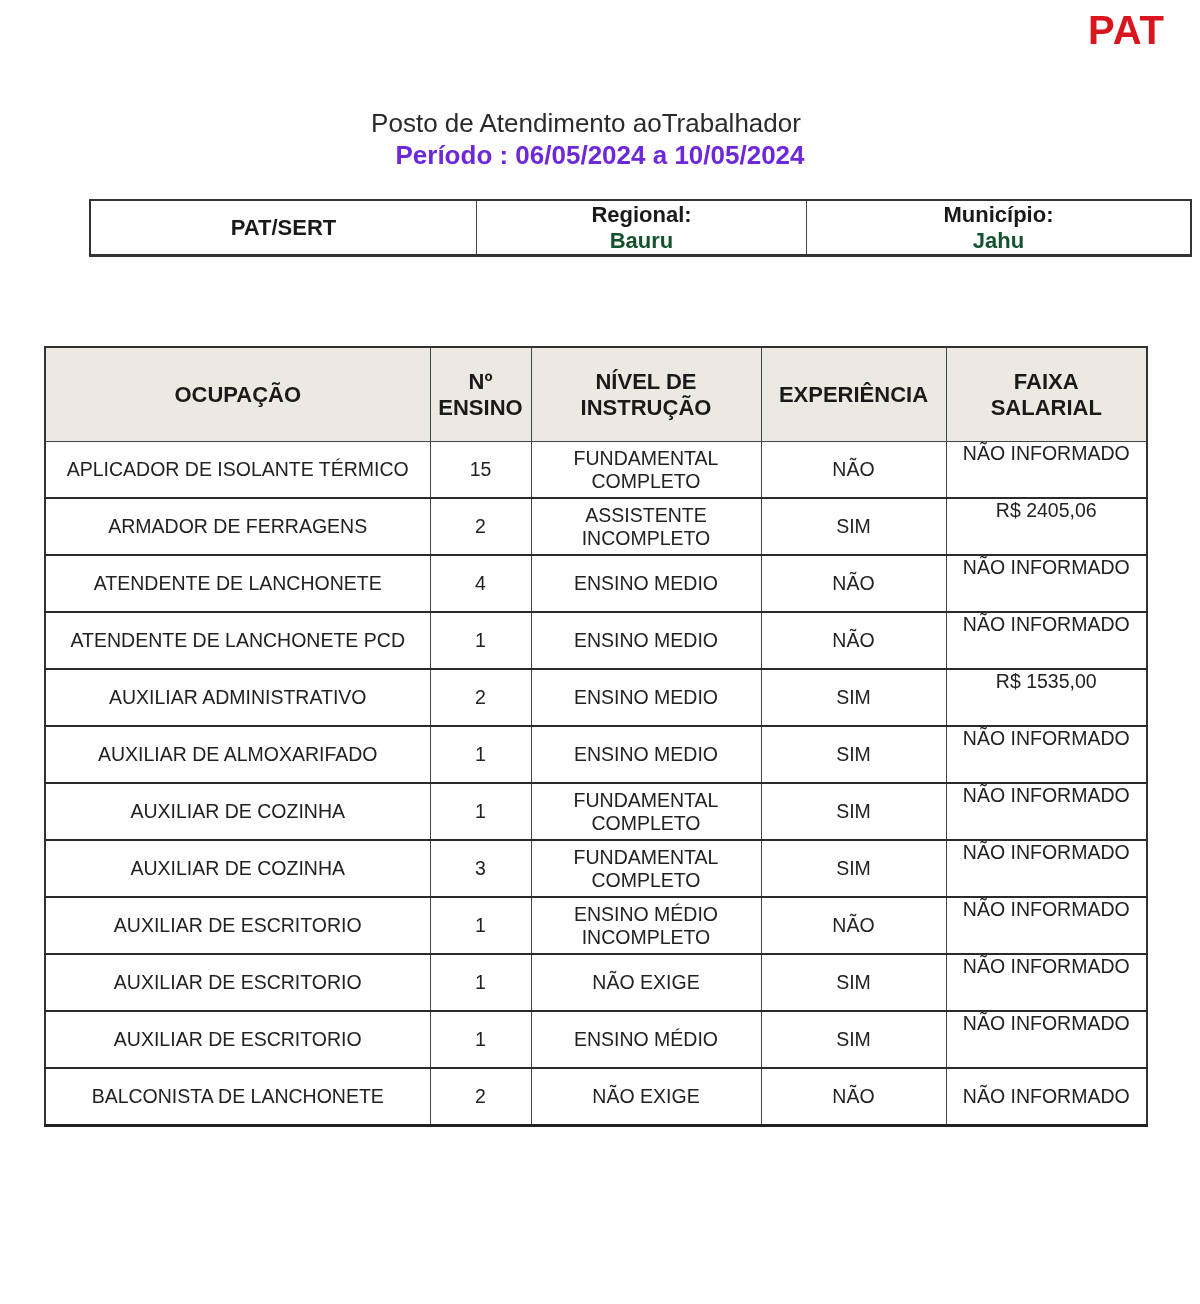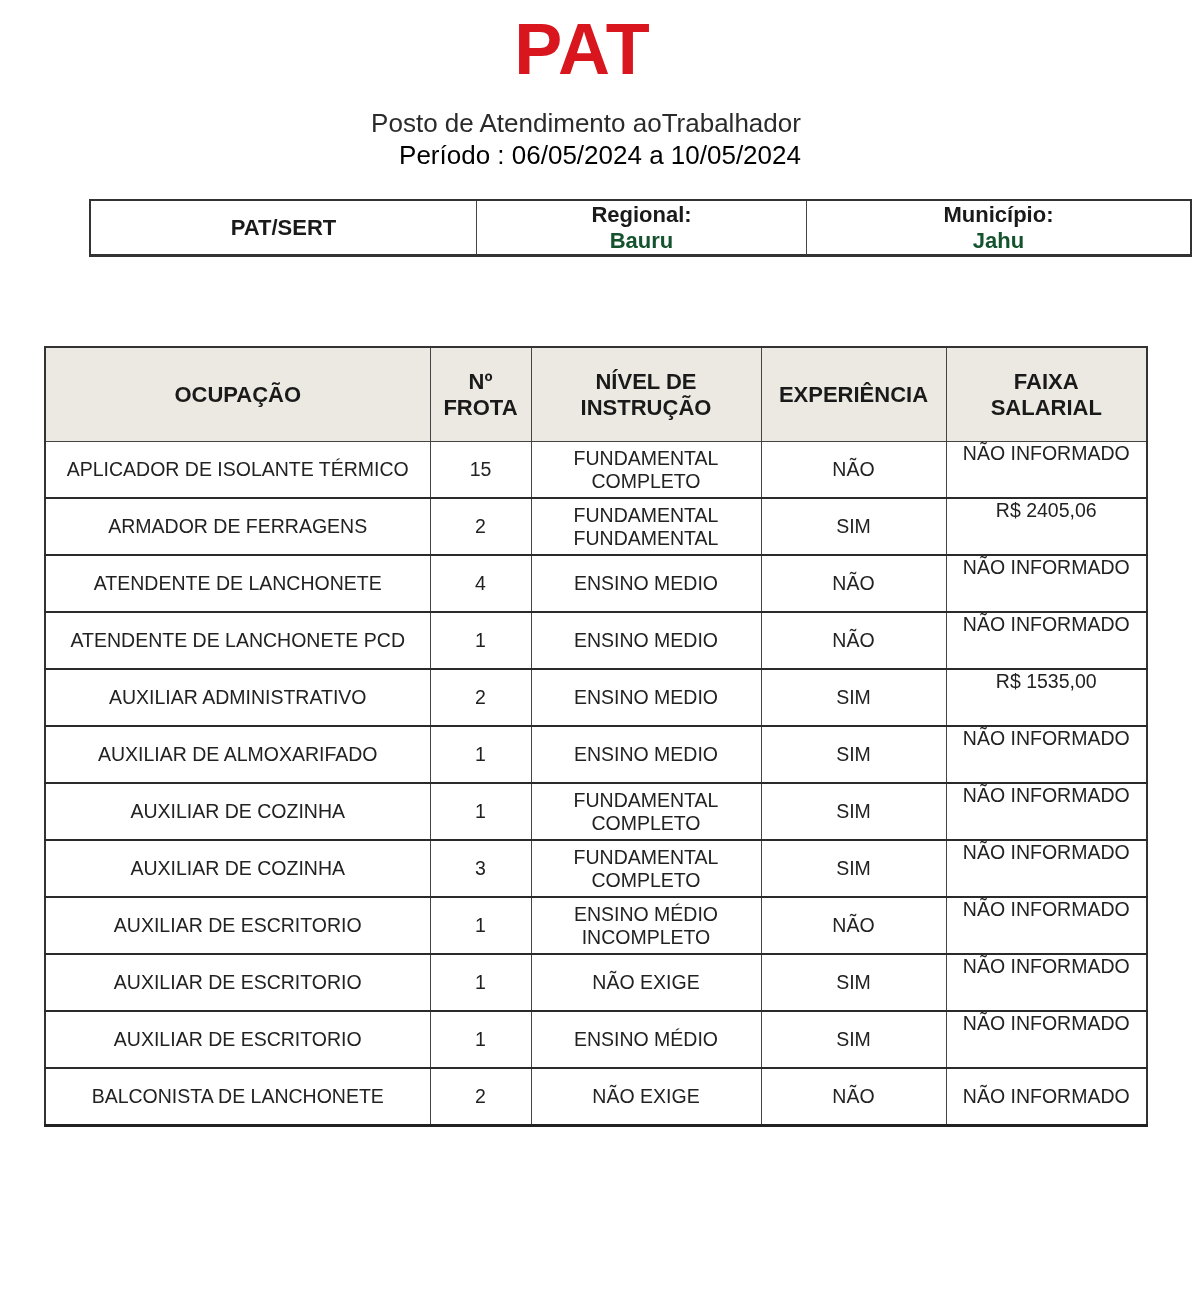--- a/index.html
+++ b/index.html
@@ -8,8 +8,8 @@
     font-family: "Liberation Sans", sans-serif; color: #1a1a1a;
   }
   .title {
-    position: absolute; left: 0; width: 1165px; top: 8px; text-align: center;
-    font-size: 72px; font-weight: bold; color: #d9151e; letter-spacing: 1px;
+    position: absolute; left: 0; width: 1165px; top: 8px; text-align: right;
+    font-size: 40px; font-weight: bold; color: #d9151e; letter-spacing: 1px;
   }
   .subtitle {
     position: absolute; left: 0; width: 1172px; top: 108px; text-align: center;

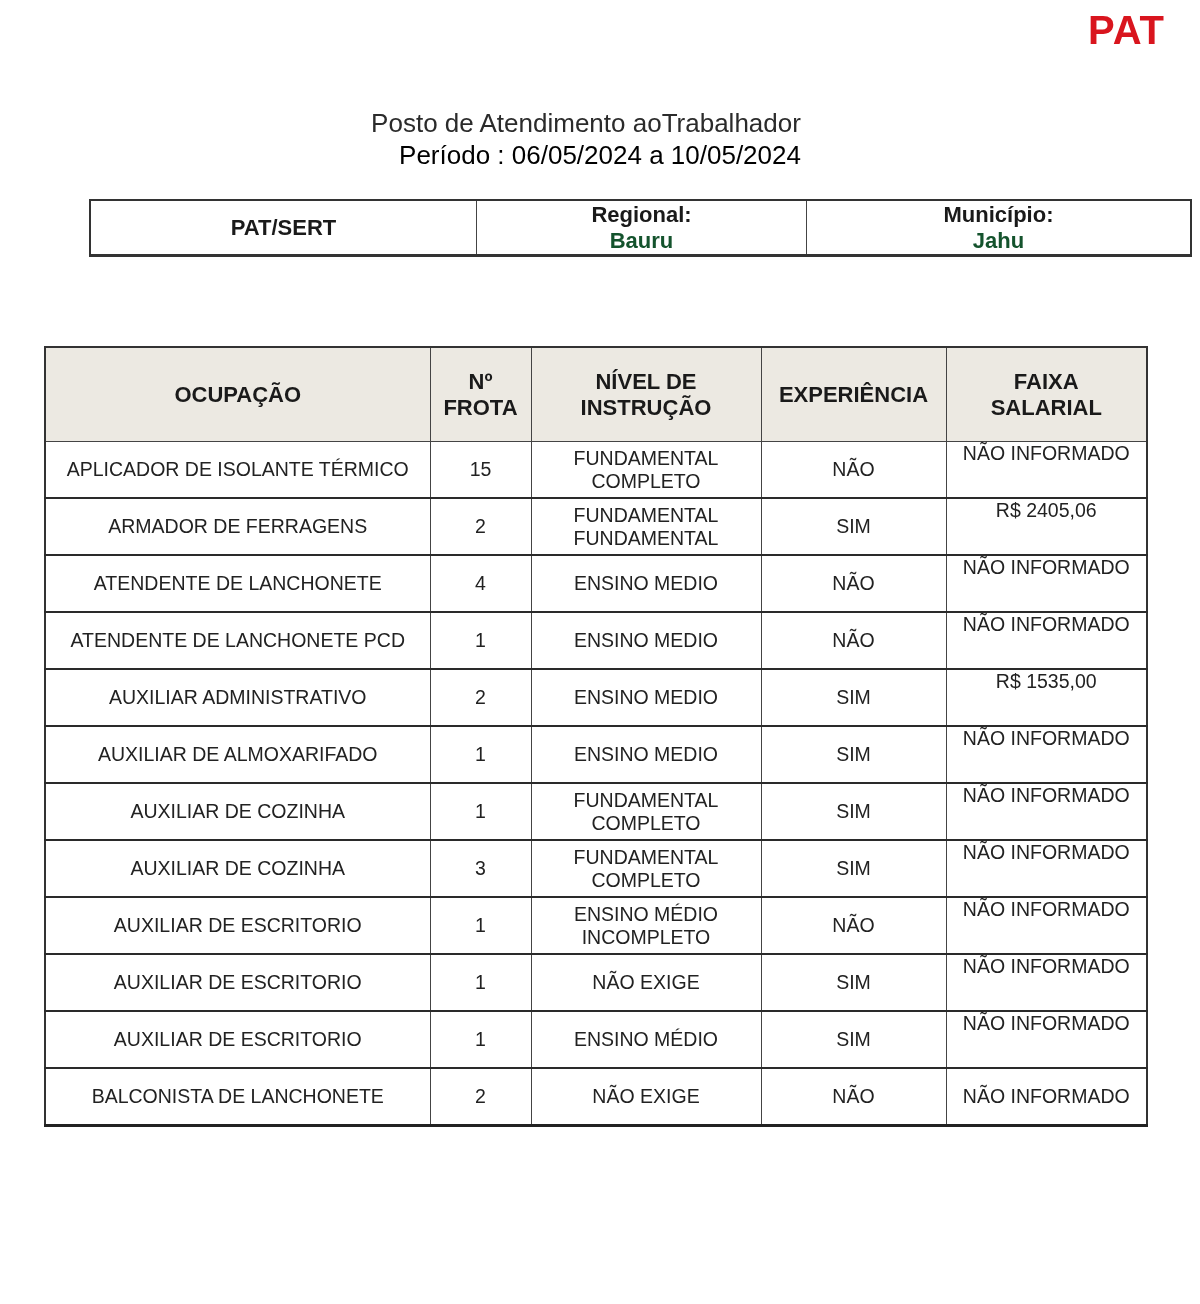--- a/index.html
+++ b/index.html
@@ -17,7 +17,7 @@
   }
   .period {
     position: absolute; left: 0; width: 1200px; top: 140px; text-align: center;
-    font-size: 26px; font-weight: normal; color: #000000;
+    font-size: 26px; font-weight: bold; color: #6d28d9;
   }
   .info-table {
     position: absolute; left: 44px; top: 199px; width: 1103px; height: 58px;

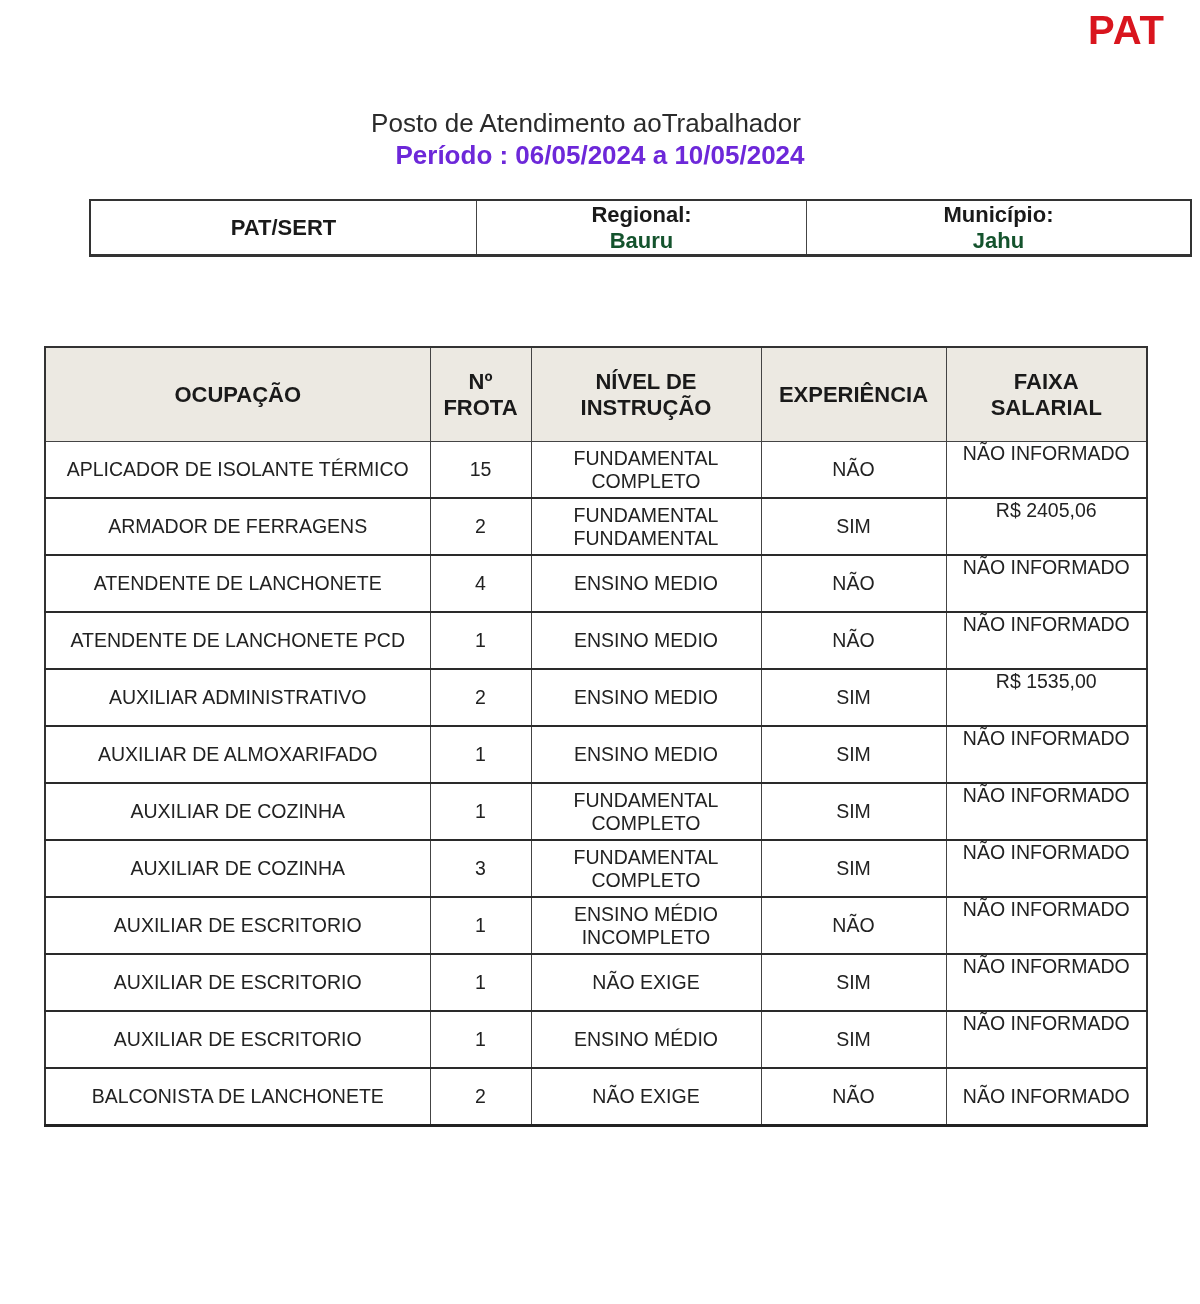--- a/index.html
+++ b/index.html
@@ -90,7 +90,7 @@
       <th>OCUPAÇÃO</th>
       <th>
         <div>Nº</div>
-        <div>FROTA</div>
+        <div>ENSINO</div>
       </th>
       <th>
         <div>NÍVEL DE</div>

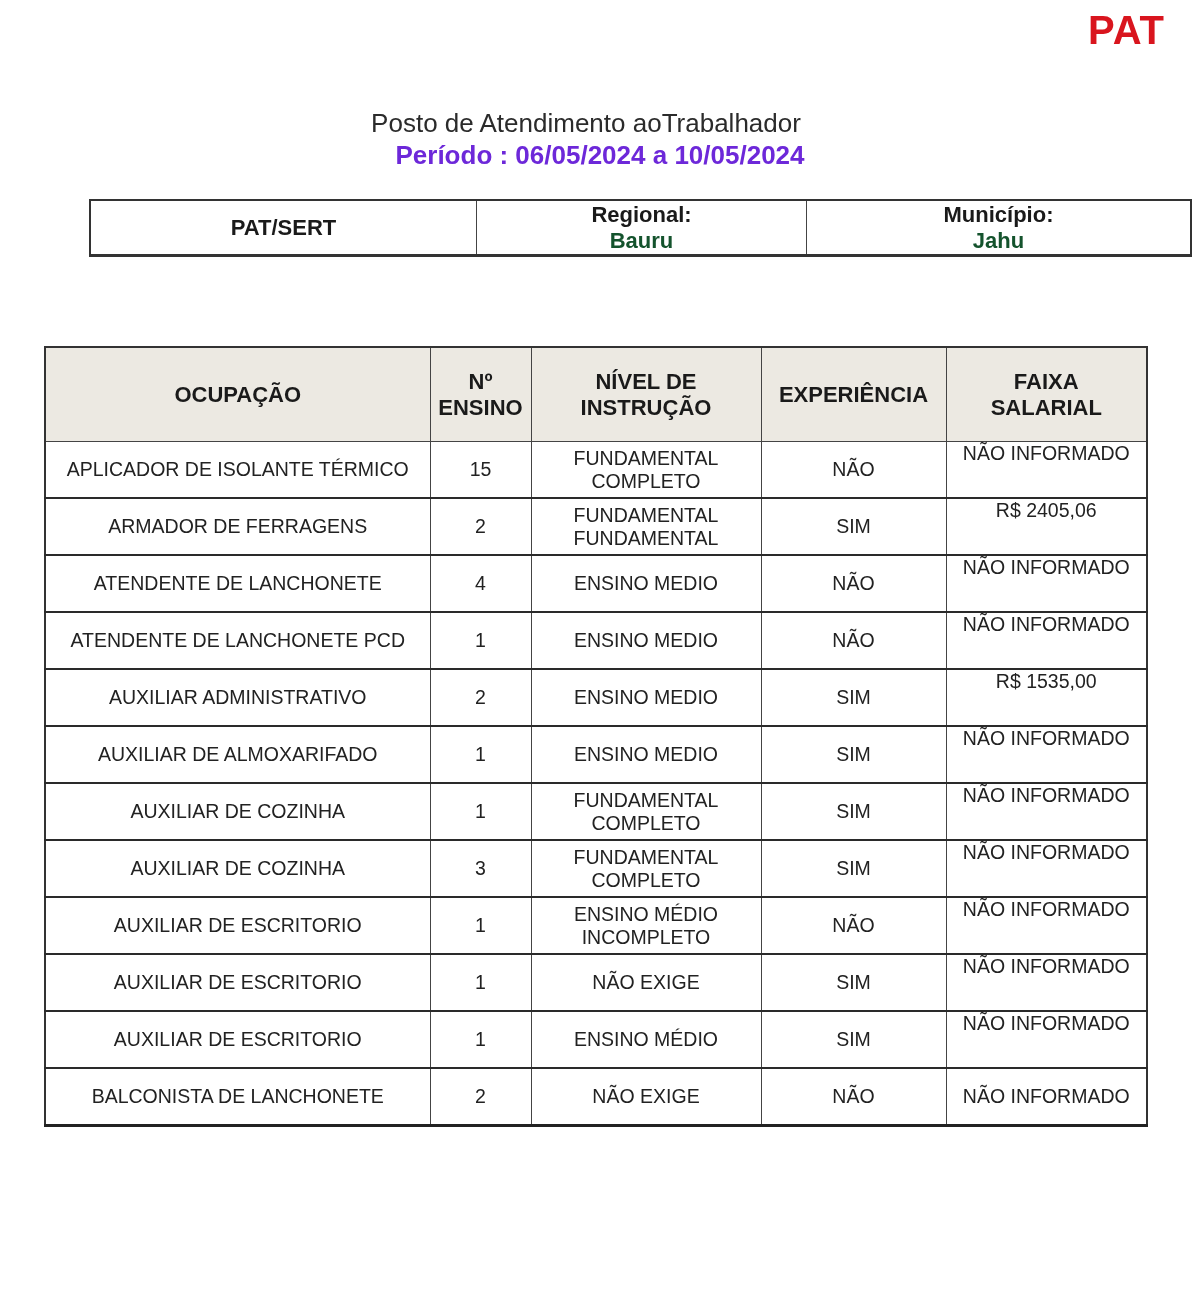--- a/index.html
+++ b/index.html
@@ -114,7 +114,7 @@
       <tr>
         <td>ARMADOR DE FERRAGENS</td>
         <td>2</td>
-        <td>FUNDAMENTAL FUNDAMENTAL</td>
+        <td>ASSISTENTE INCOMPLETO</td>
         <td>SIM</td>
         <td class="salary">R$ 2405,06</td>
       </tr>

